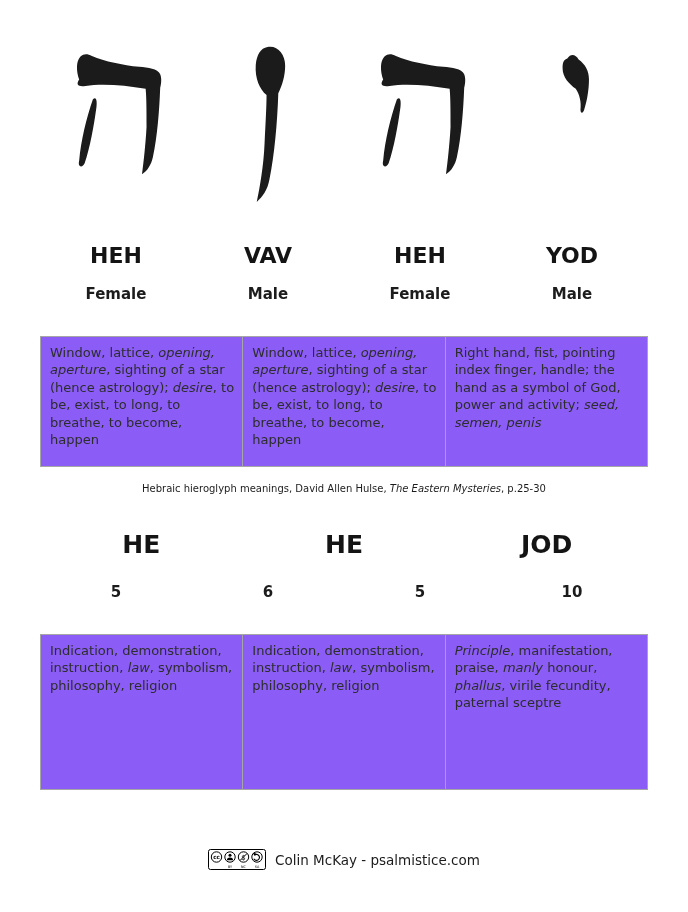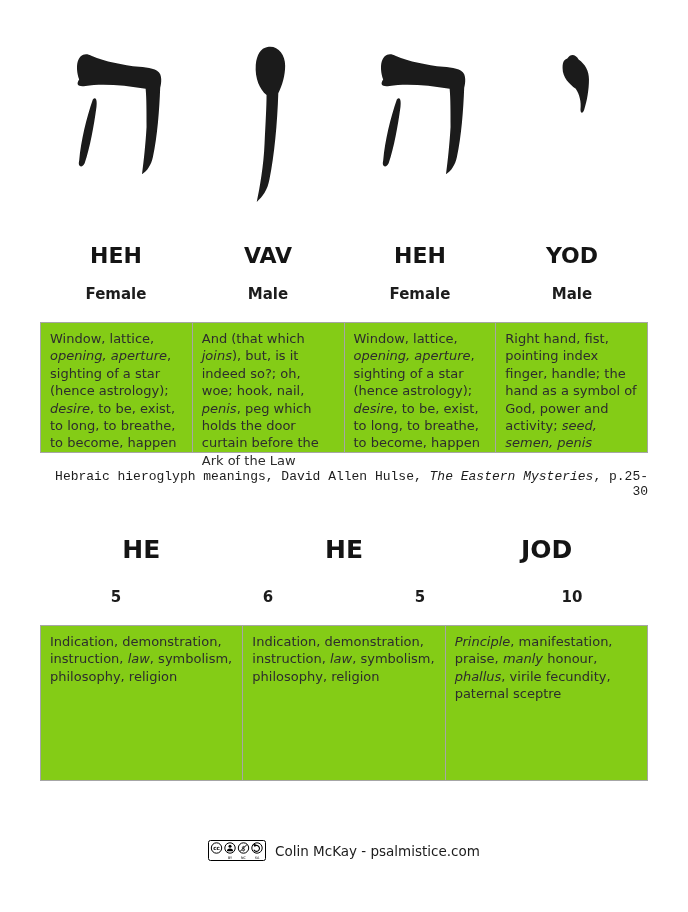--- a/index.html
+++ b/index.html
@@ -31,7 +31,7 @@
   .value-row { margin-top: 24px; font-size: 15px; }
 
   
-  .table { margin-top: 19px; display: flex; border: 1px solid #a6a6a6; background: #84cc16; }
+  .table { margin-top: 33px; display: flex; border: 1px solid #a6a6a6; background: #8b5cf6; }
   .cell {
     flex: 1 1 0;
     border-left: 1px solid #a6a6a6;

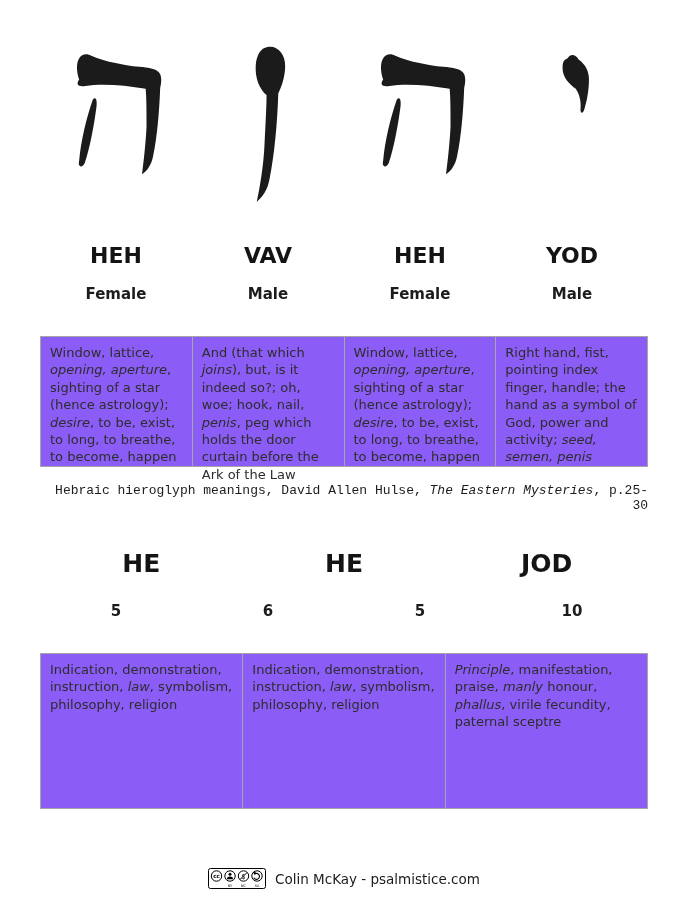--- a/index.html
+++ b/index.html
@@ -122,7 +122,6 @@
 
     <div class="table t1">
       <div class="cell"><span>Window, lattice, </span><span class="it">opening, aperture</span><span>, sighting of a star (hence astrology); </span><span class="it">desire</span><span>, to be, exist, to long, to breathe, to become, happen</span></div>
-      <div class="cell"><span>And (that which </span><span class="it">joins</span><span>), but, is it indeed so?; oh, woe; hook, nail, </span><span class="it">penis</span><span>, peg which holds the door curtain before the Ark of the Law</span></div>
       <div class="cell"><span>Window, lattice, </span><span class="it">opening, aperture</span><span>, sighting of a star (hence astrology); </span><span class="it">desire</span><span>, to be, exist, to long, to breathe, to become, happen</span></div>
       <div class="cell"><span>Right hand, fist, pointing index finger, handle; the hand as a symbol of God, power and activity; </span><span class="it">seed, semen, penis</span></div>
     </div>

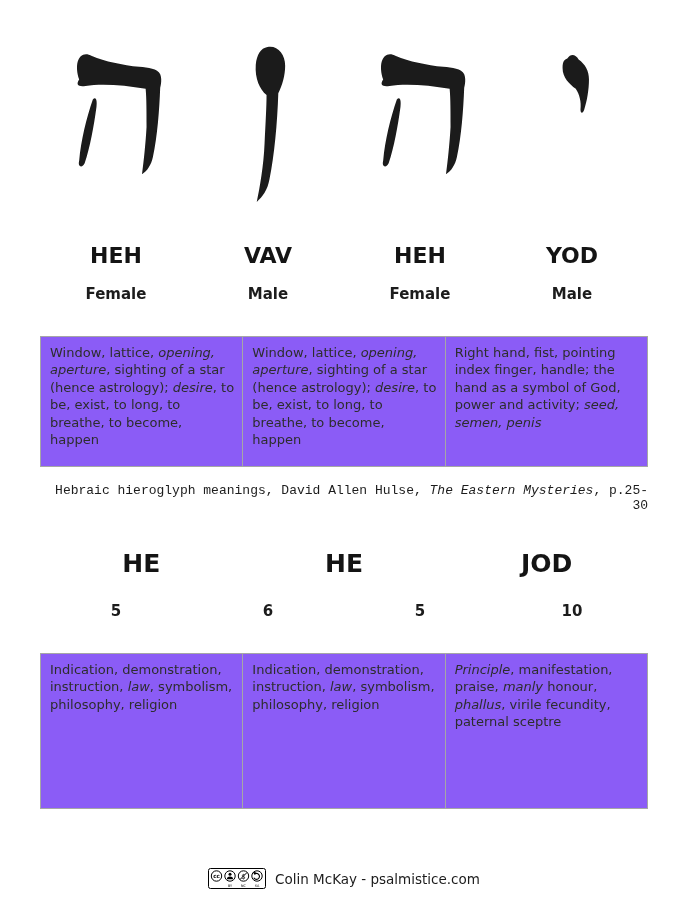--- a/index.html
+++ b/index.html
@@ -45,7 +45,7 @@
   .t1 .cell { height: 129px; }
   .t2 .cell { height: 154px; }
 
-  .caption { margin-top: 16px; text-align: right; font-size: 13px; color: #1c1c1c; font-family: Liberation Mono, monospace; }
+  .caption { margin-top: 16px; text-align: center; font-size: 10px; color: #1c1c1c; }
   .caption.c2 { margin-top: 18px; }
 
   .it { font-style: italic; }

